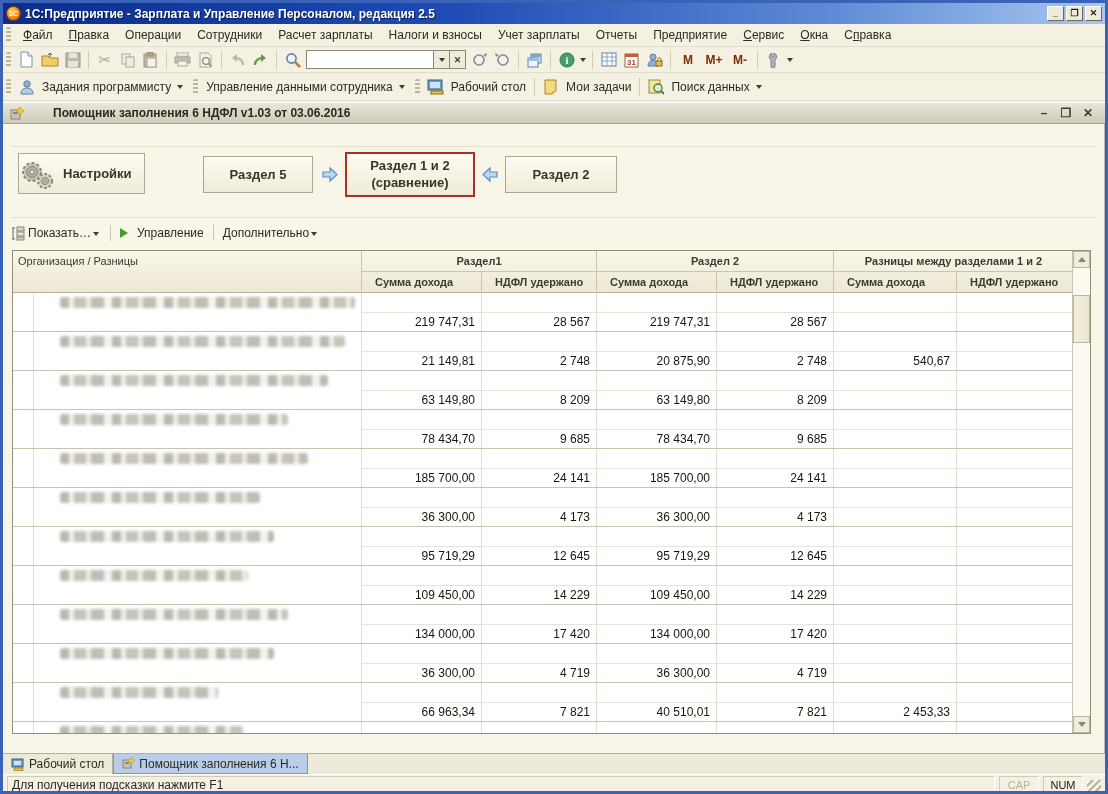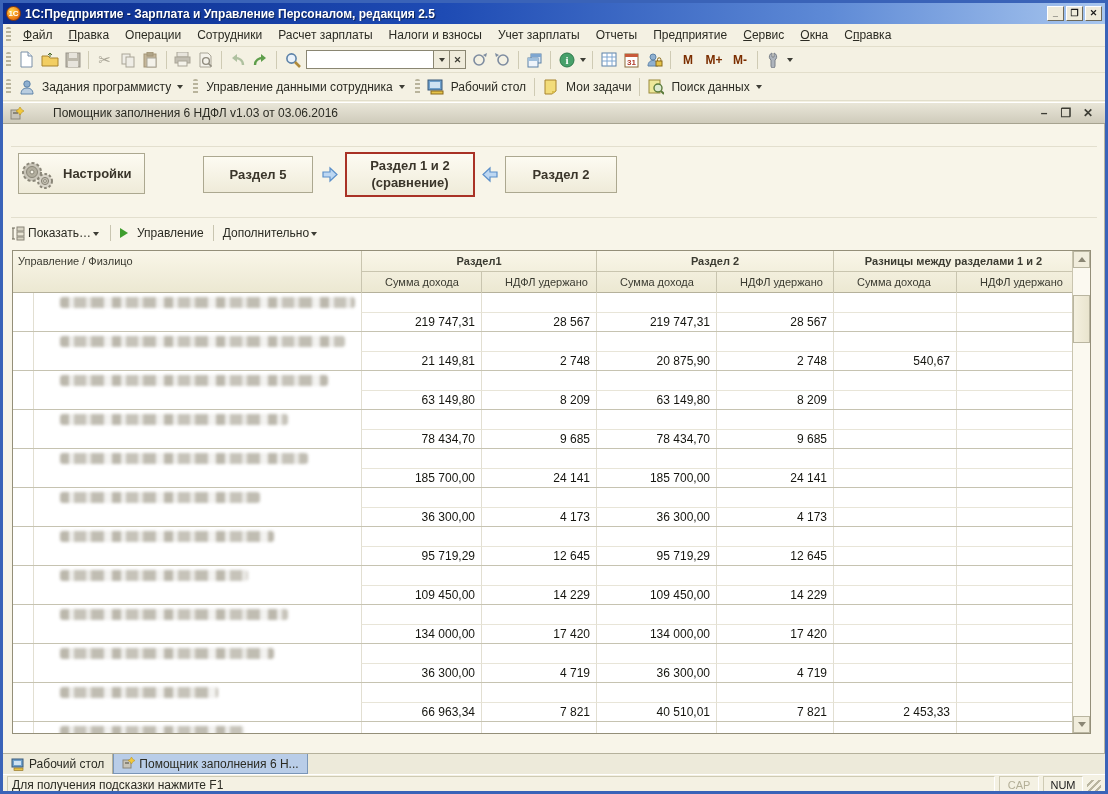--- a/index.html
+++ b/index.html
@@ -55,7 +55,7 @@
   .mdi-title { position:absolute; left:0; top:99px; width:1102px; height:22px;
     background:linear-gradient(180deg,#E9E6D8,#CFCBBB); border-top:1px solid #fff;
     border-bottom:1px solid #A7A390; display:flex; align-items:center; padding:0 6px; }
-  .mdi-title .t { font-weight:normal; color:#2b2b23; flex:1;padding-left:24px; }
+  .mdi-title .t { font-weight:bold; color:#2b2b23; flex:1;padding-left:24px; }
   .mdi-ctrl { font-size:12px; font-weight:bold; color:#3d3d35; width:22px; text-align:center; }
   .mdi-content { position:absolute; left:0; top:121px; width:1102px; height:629px;
     background:#F8F5E9; border-right:1px solid #B9B5A0; }

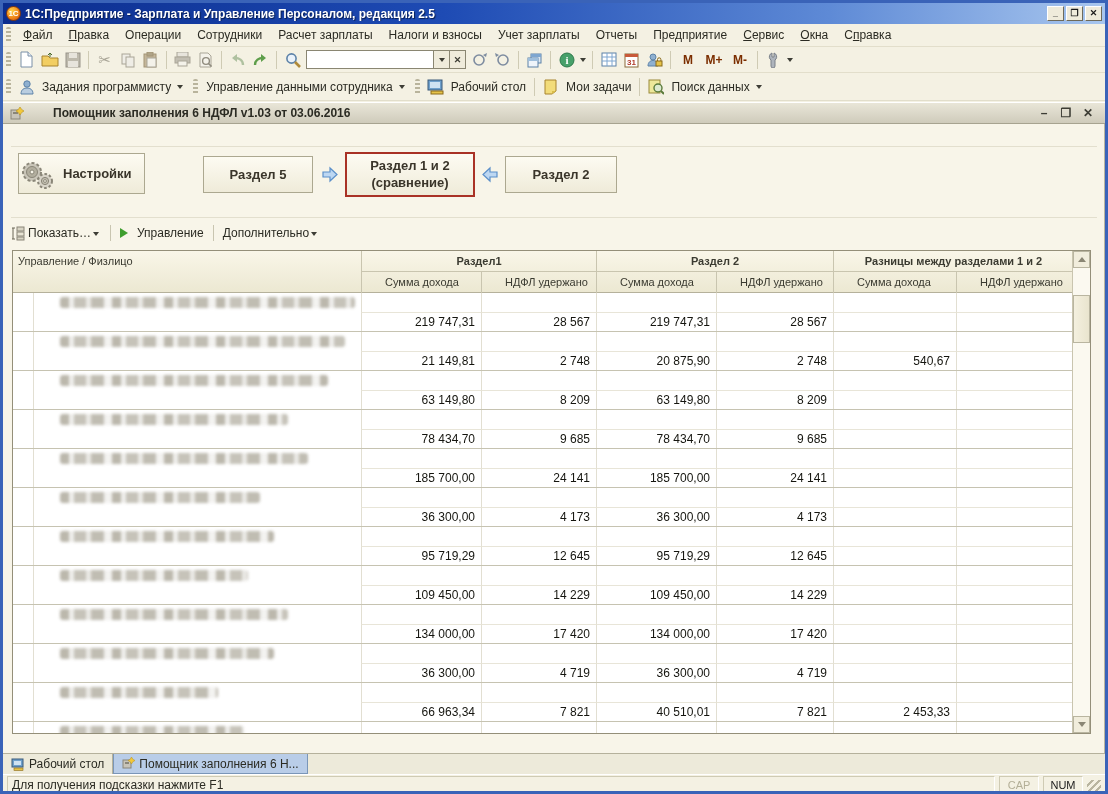--- a/index.html
+++ b/index.html
@@ -433,7 +433,7 @@
 
     <div class="grid-table">
       <div class="thead">
-        <div class="th entity">Управление / Физлицо</div>
+        <div class="th entity">Организация / Разницы</div>
         <div class="th g g1">Раздел1</div>
         <div class="th g g2">Раздел 2</div>
         <div class="th g g3">Разницы между разделами 1 и 2</div>

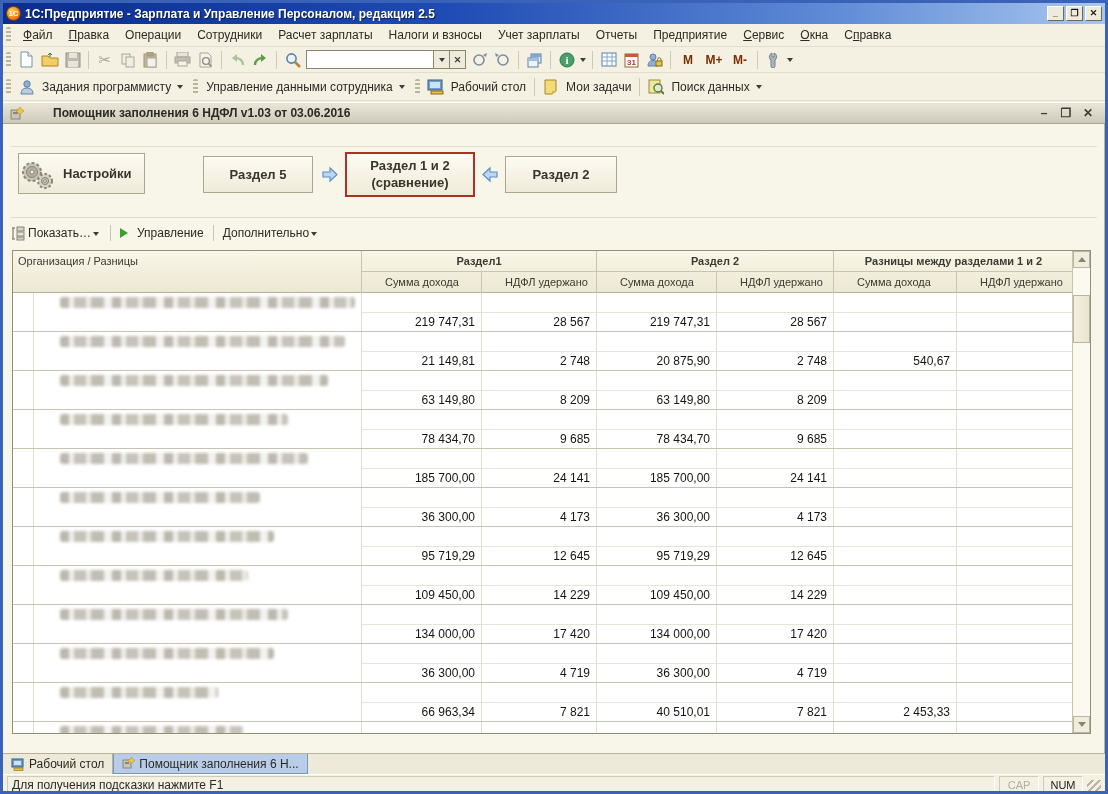--- a/index.html
+++ b/index.html
@@ -90,7 +90,7 @@
   .th.entity { grid-column:1/3; grid-row:1/3; border-left:none; border-bottom:none; padding:4px 0 0 5px; }
   .th.g { grid-row:1; text-align:center; font-weight:bold; padding-top:4px; }
   .th.g1 { grid-column:3/5; } .th.g2 { grid-column:5/7; } .th.g3 { grid-column:7/9; }
-  .th.sub { grid-row:2; padding:4px 0 0 23px; border-bottom:none; }
+  .th.sub { grid-row:2; padding:4px 0 0 13px; border-bottom:none;font-weight:bold; }
 
   .tbody { position:absolute; left:0; top:42px; width:1060px; height:442px; overflow:hidden; }
   .row-block { border-top:1px solid #C6C3B1; }

